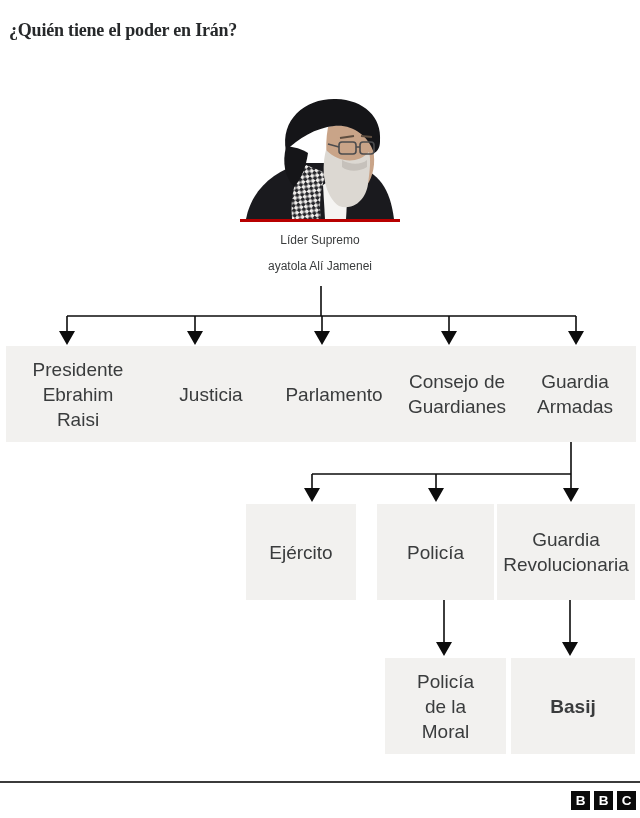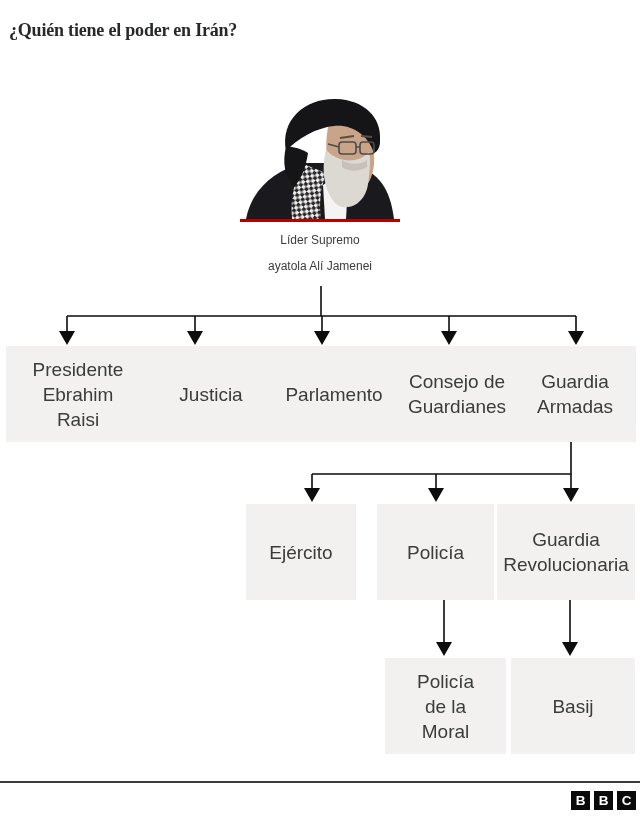--- a/index.html
+++ b/index.html
@@ -36,7 +36,7 @@
   .n-guard      { left:497px; top:504px; width:138px; height:96px; }
   
   .n-morality   { left:385px; top:658px; width:121px; height:96px; }
-  .n-basij      { left:511px; top:658px; width:124px; height:96px; }
+  .n-basij      { left:511px; top:658px; width:124px; height:96px;font-weight:bold; }
 
   .footer-rule { position:absolute; left:0; top:781px; width:640px; height:2px; background:#3b3b3b; }
   .bbc-logo { position:absolute; left:571px; top:791px; display:flex; gap:4px; }

